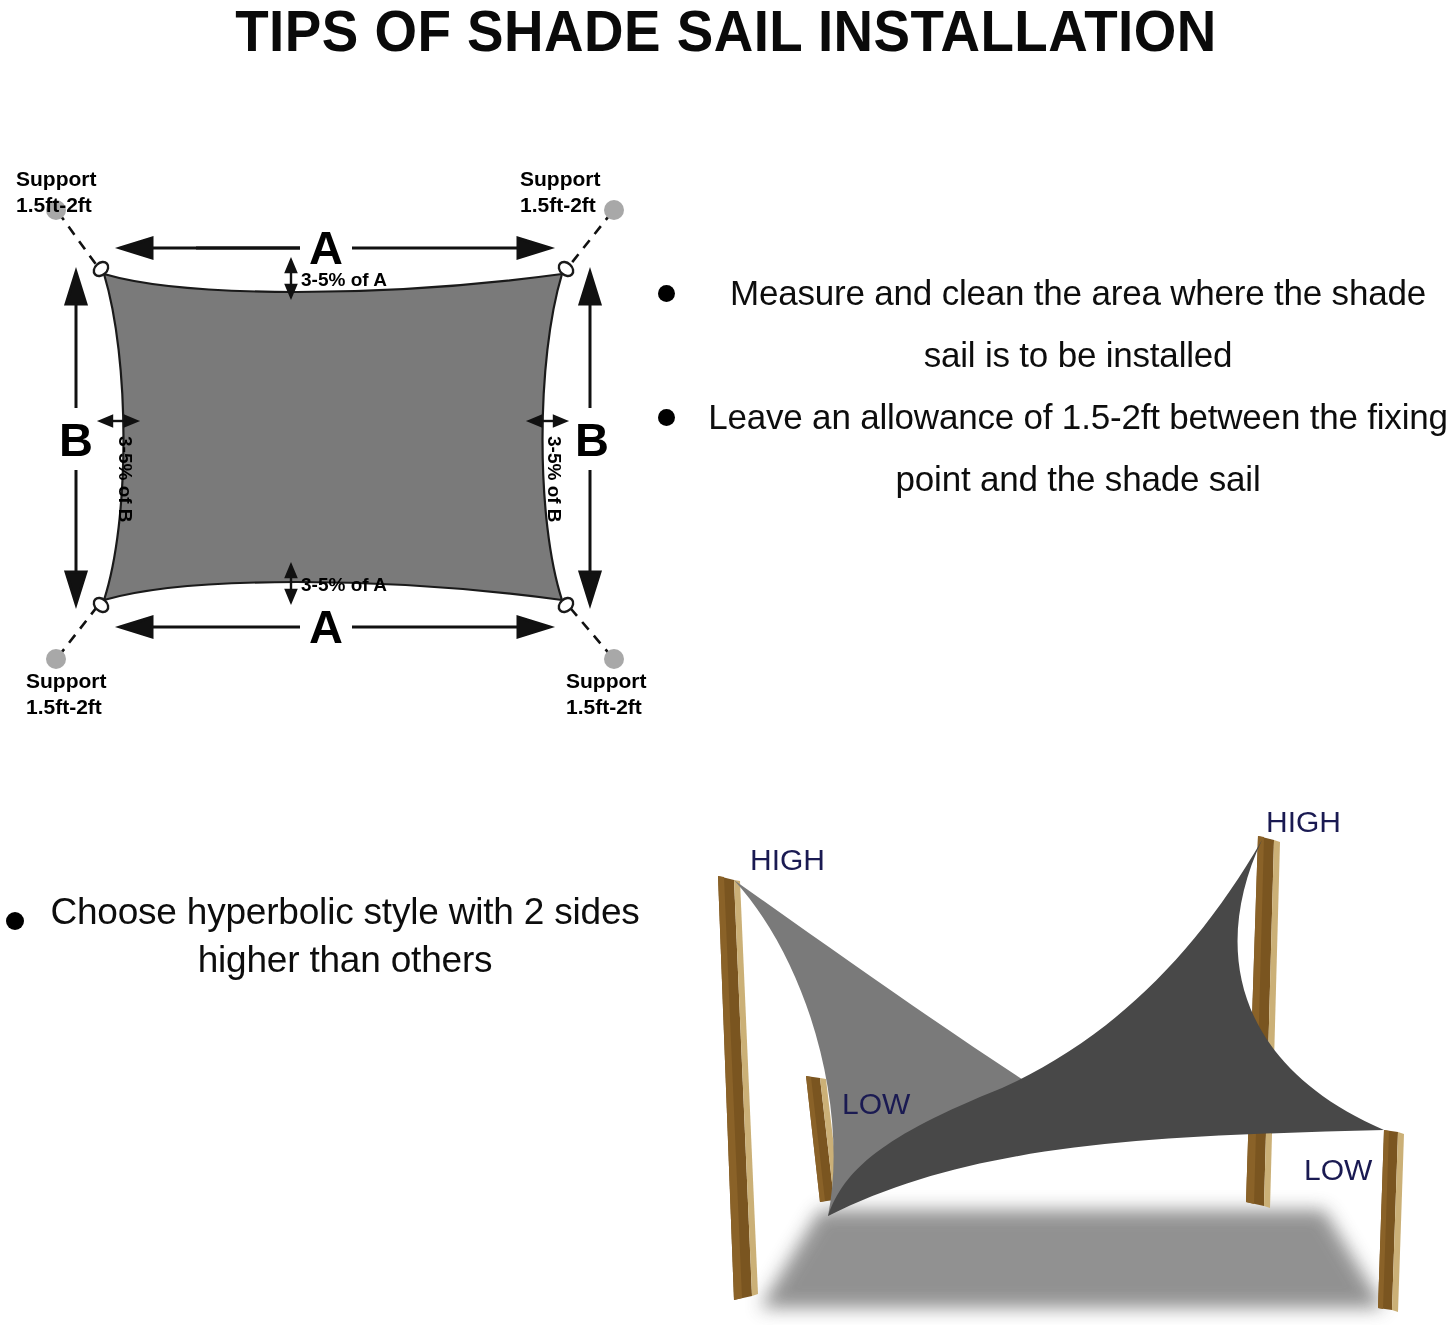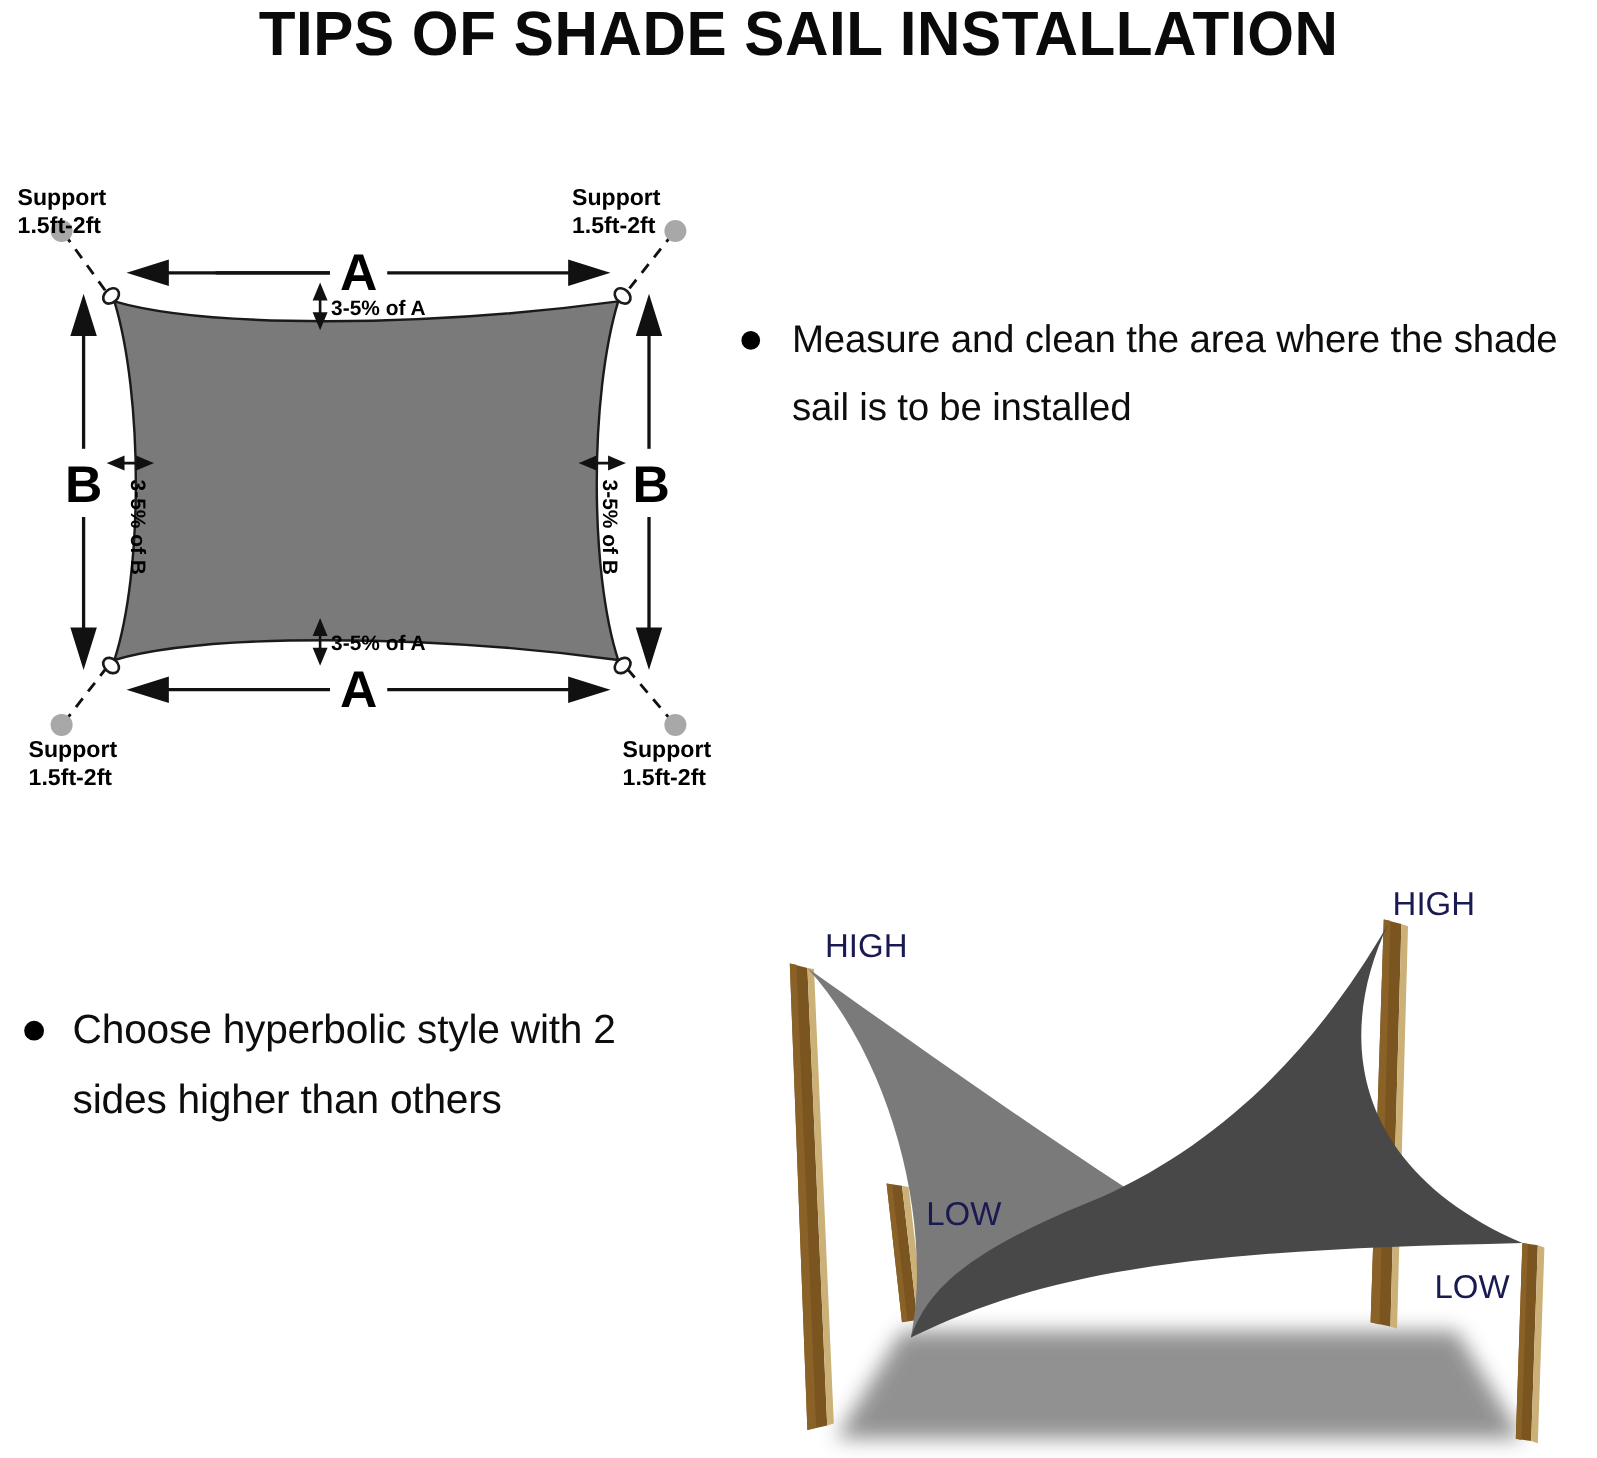--- a/index.html
+++ b/index.html
@@ -70,8 +70,9 @@
   
   ul.tips {
     list-style: none;
-    margin: 16px;
+    margin: 0;
     padding: 0;
+    text-align: center;
   }
   ul.tips li {
     position: relative;

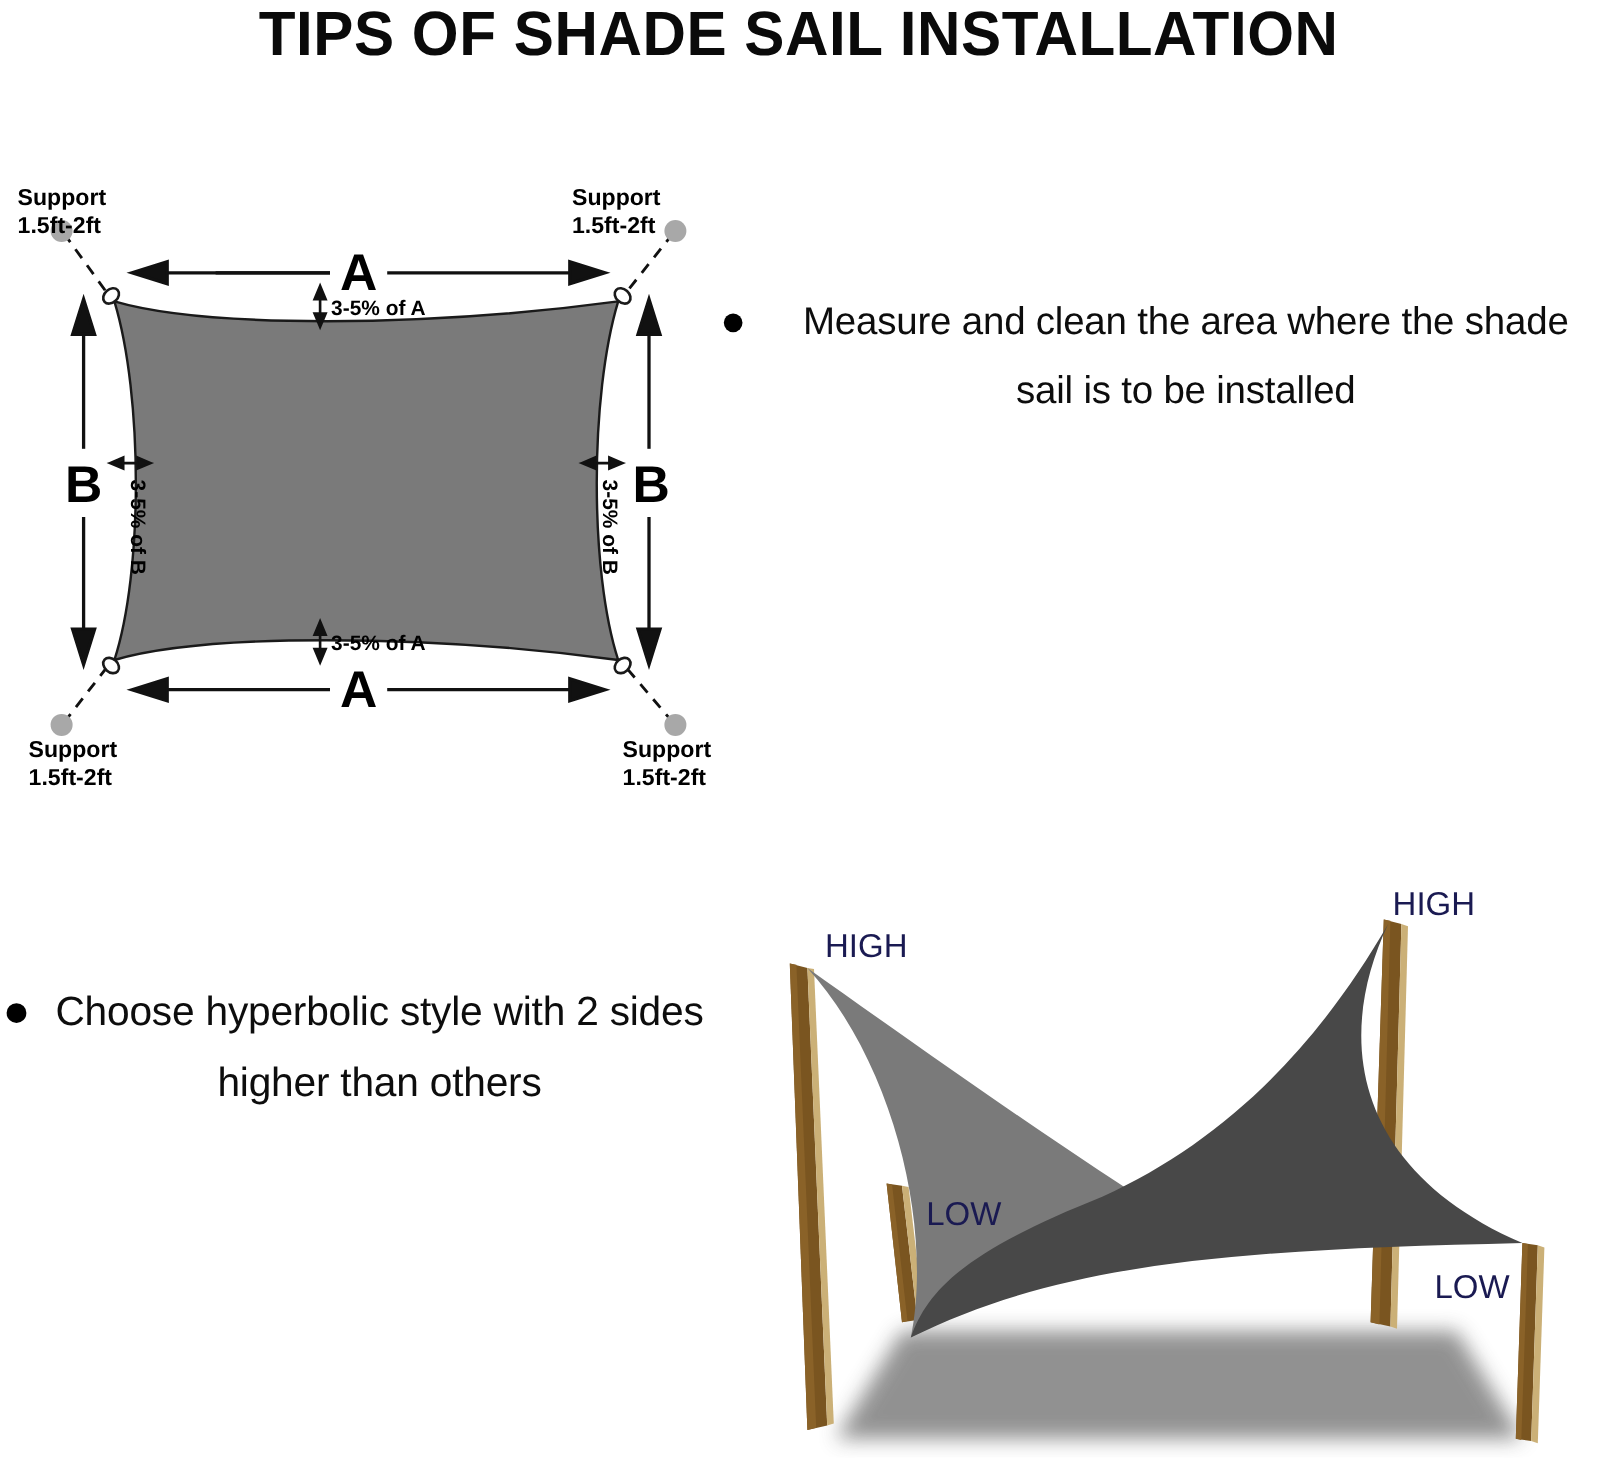--- a/index.html
+++ b/index.html
@@ -250,6 +250,10 @@
       <span class="dot"></span>
       <span>Measure and clean the area where the shade sail is to be installed</span>
     </li>
+    <li>
+      <span class="dot"></span>
+      <span>Leave an allowance of 1.5-2ft between the fixing point and the shade sail</span>
+    </li>
   </ul>
 </div>
 

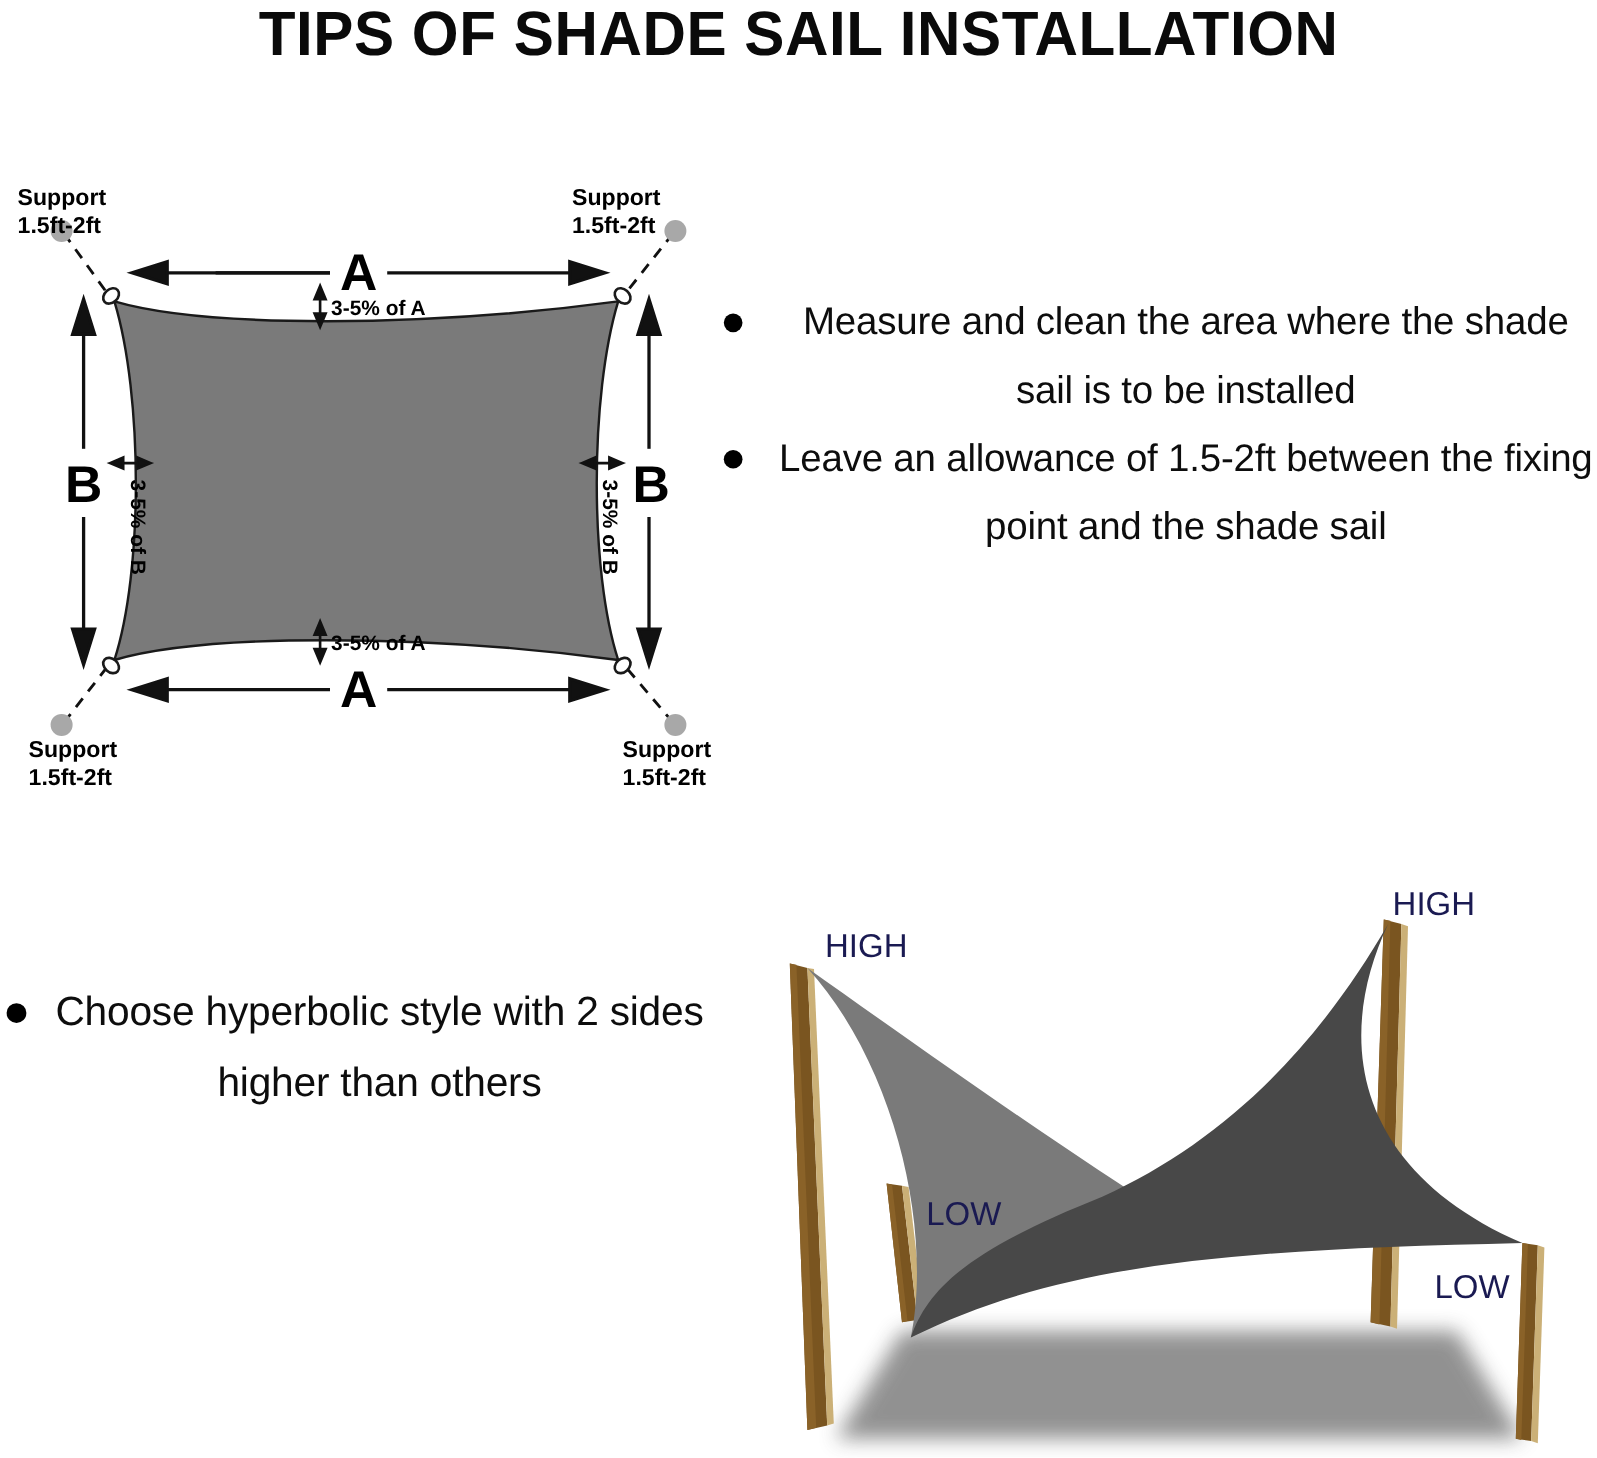--- a/index.html
+++ b/index.html
@@ -101,7 +101,7 @@
 
   #tips-list-bottom li {
     font-size: 37px;
-    line-height: 64px;
+    line-height: 48px;
     letter-spacing: -0.2px;
     padding-left: 50px;
   }

